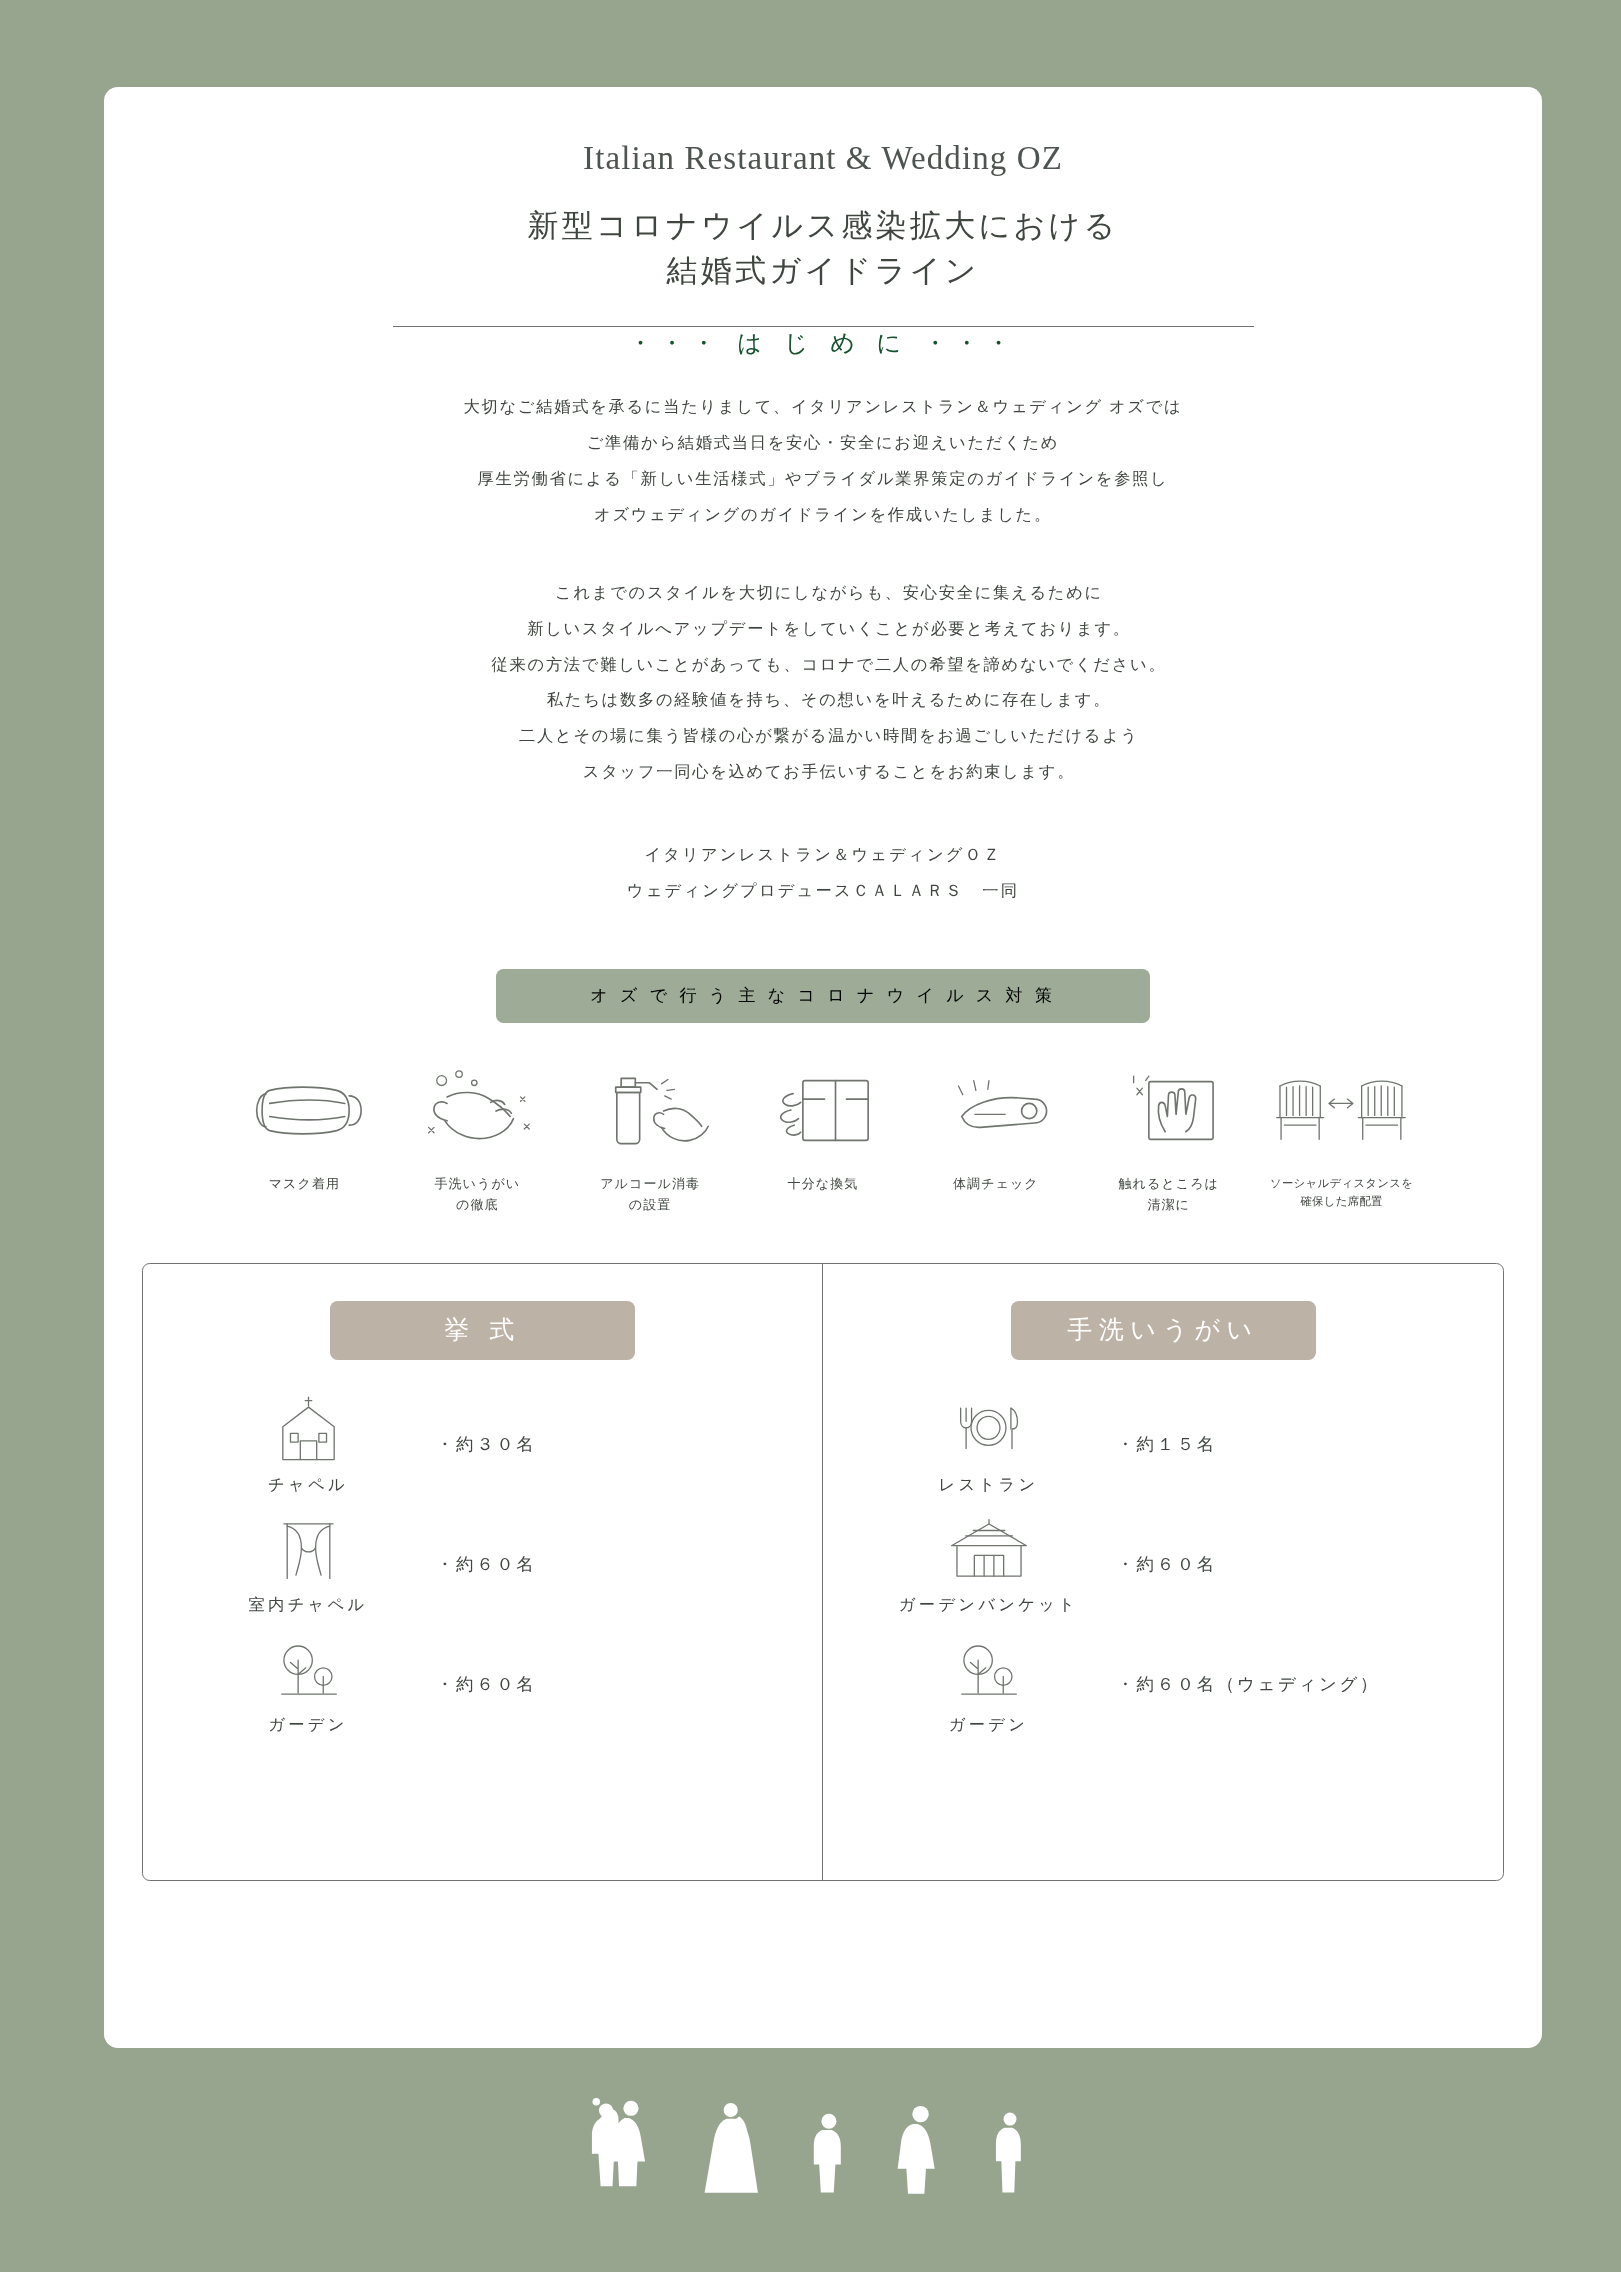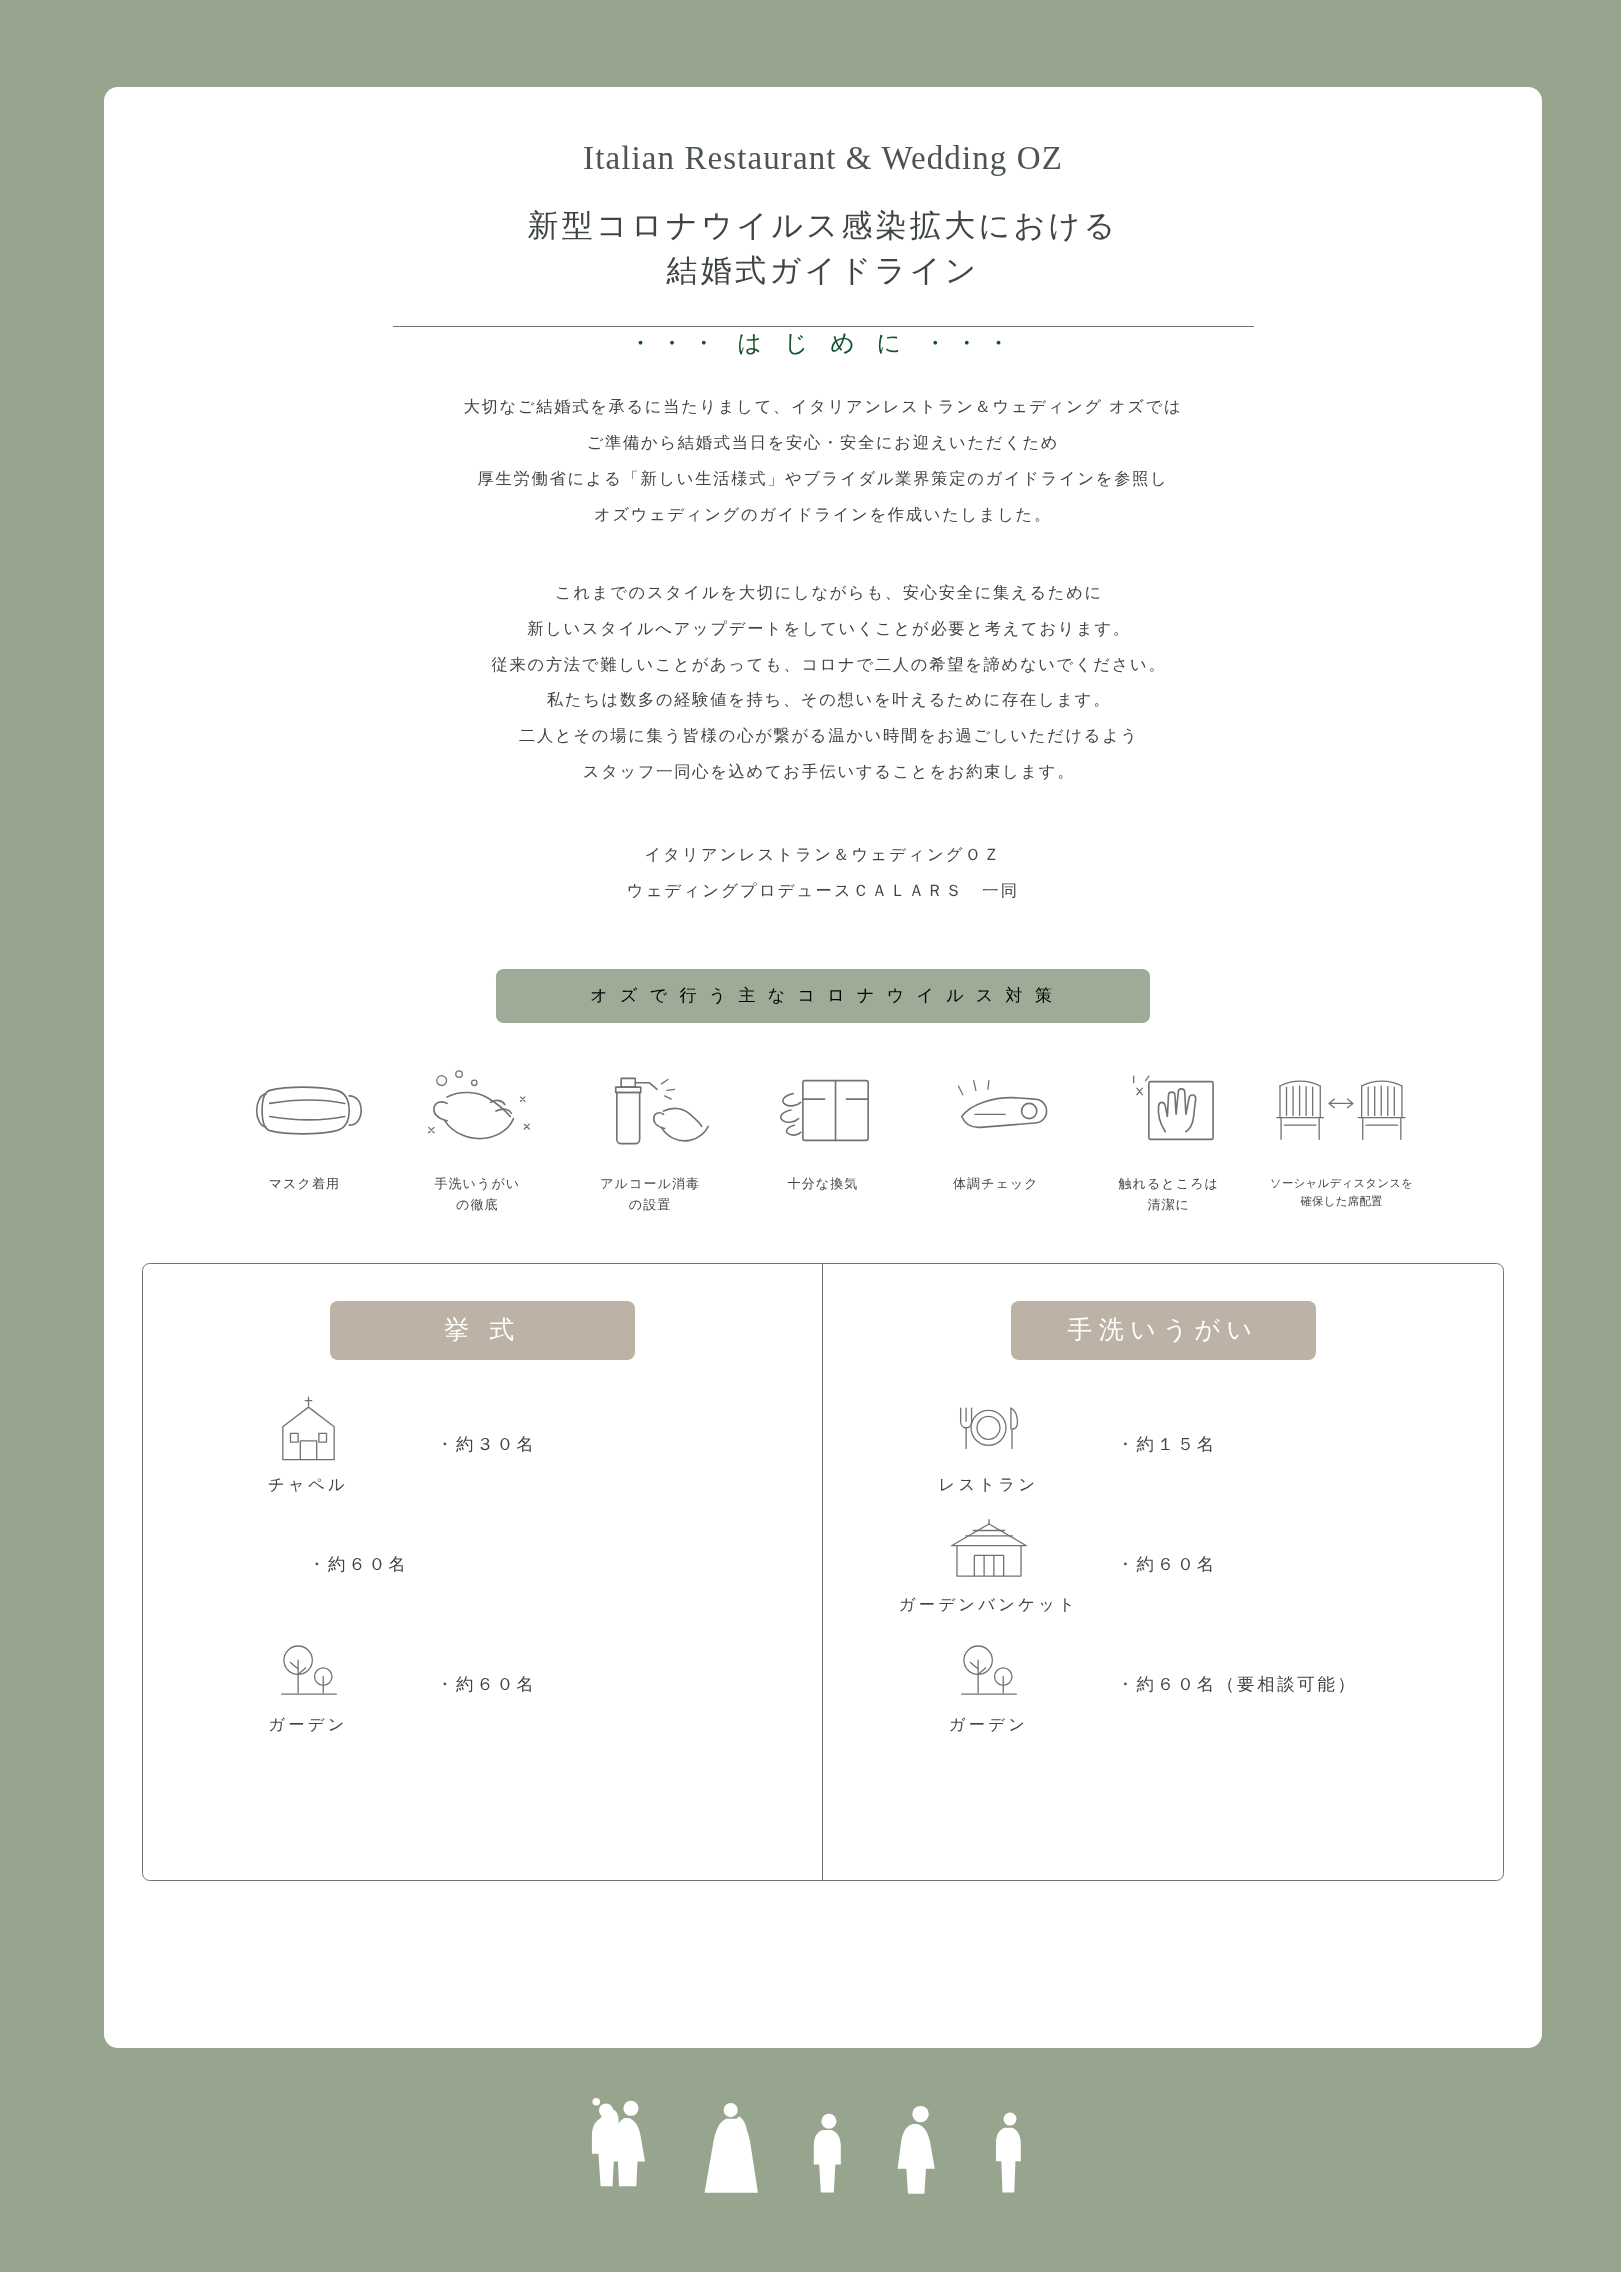--- a/index.html
+++ b/index.html
@@ -373,6 +373,18 @@
           </div>
 
           <div class="venue-row">
+            <div class="venue-icon-wrap">
+              <div class="venue-icon">
+                <svg width="93" height="71" viewBox="0 0 170 130">
+                  <path class="ln2" d="M40 18 h90"></path>
+                  <path class="ln2" d="M46 18 v100 M124 18 v100"></path>
+                  <path class="ln2" d="M46 22 c18 4 26 18 26 40 c0 20 -6 34 -10 50"></path>
+                  <path class="ln2" d="M124 22 c-18 4 -26 18 -26 40 c0 20 6 34 10 50"></path>
+                  <path class="ln2" d="M72 62 c6 10 20 10 26 0"></path>
+                </svg>
+              </div>
+              <div class="venue-label">室内チャペル</div>
+            </div>
             <div class="venue-cap">・約６０名</div>
           </div>
 

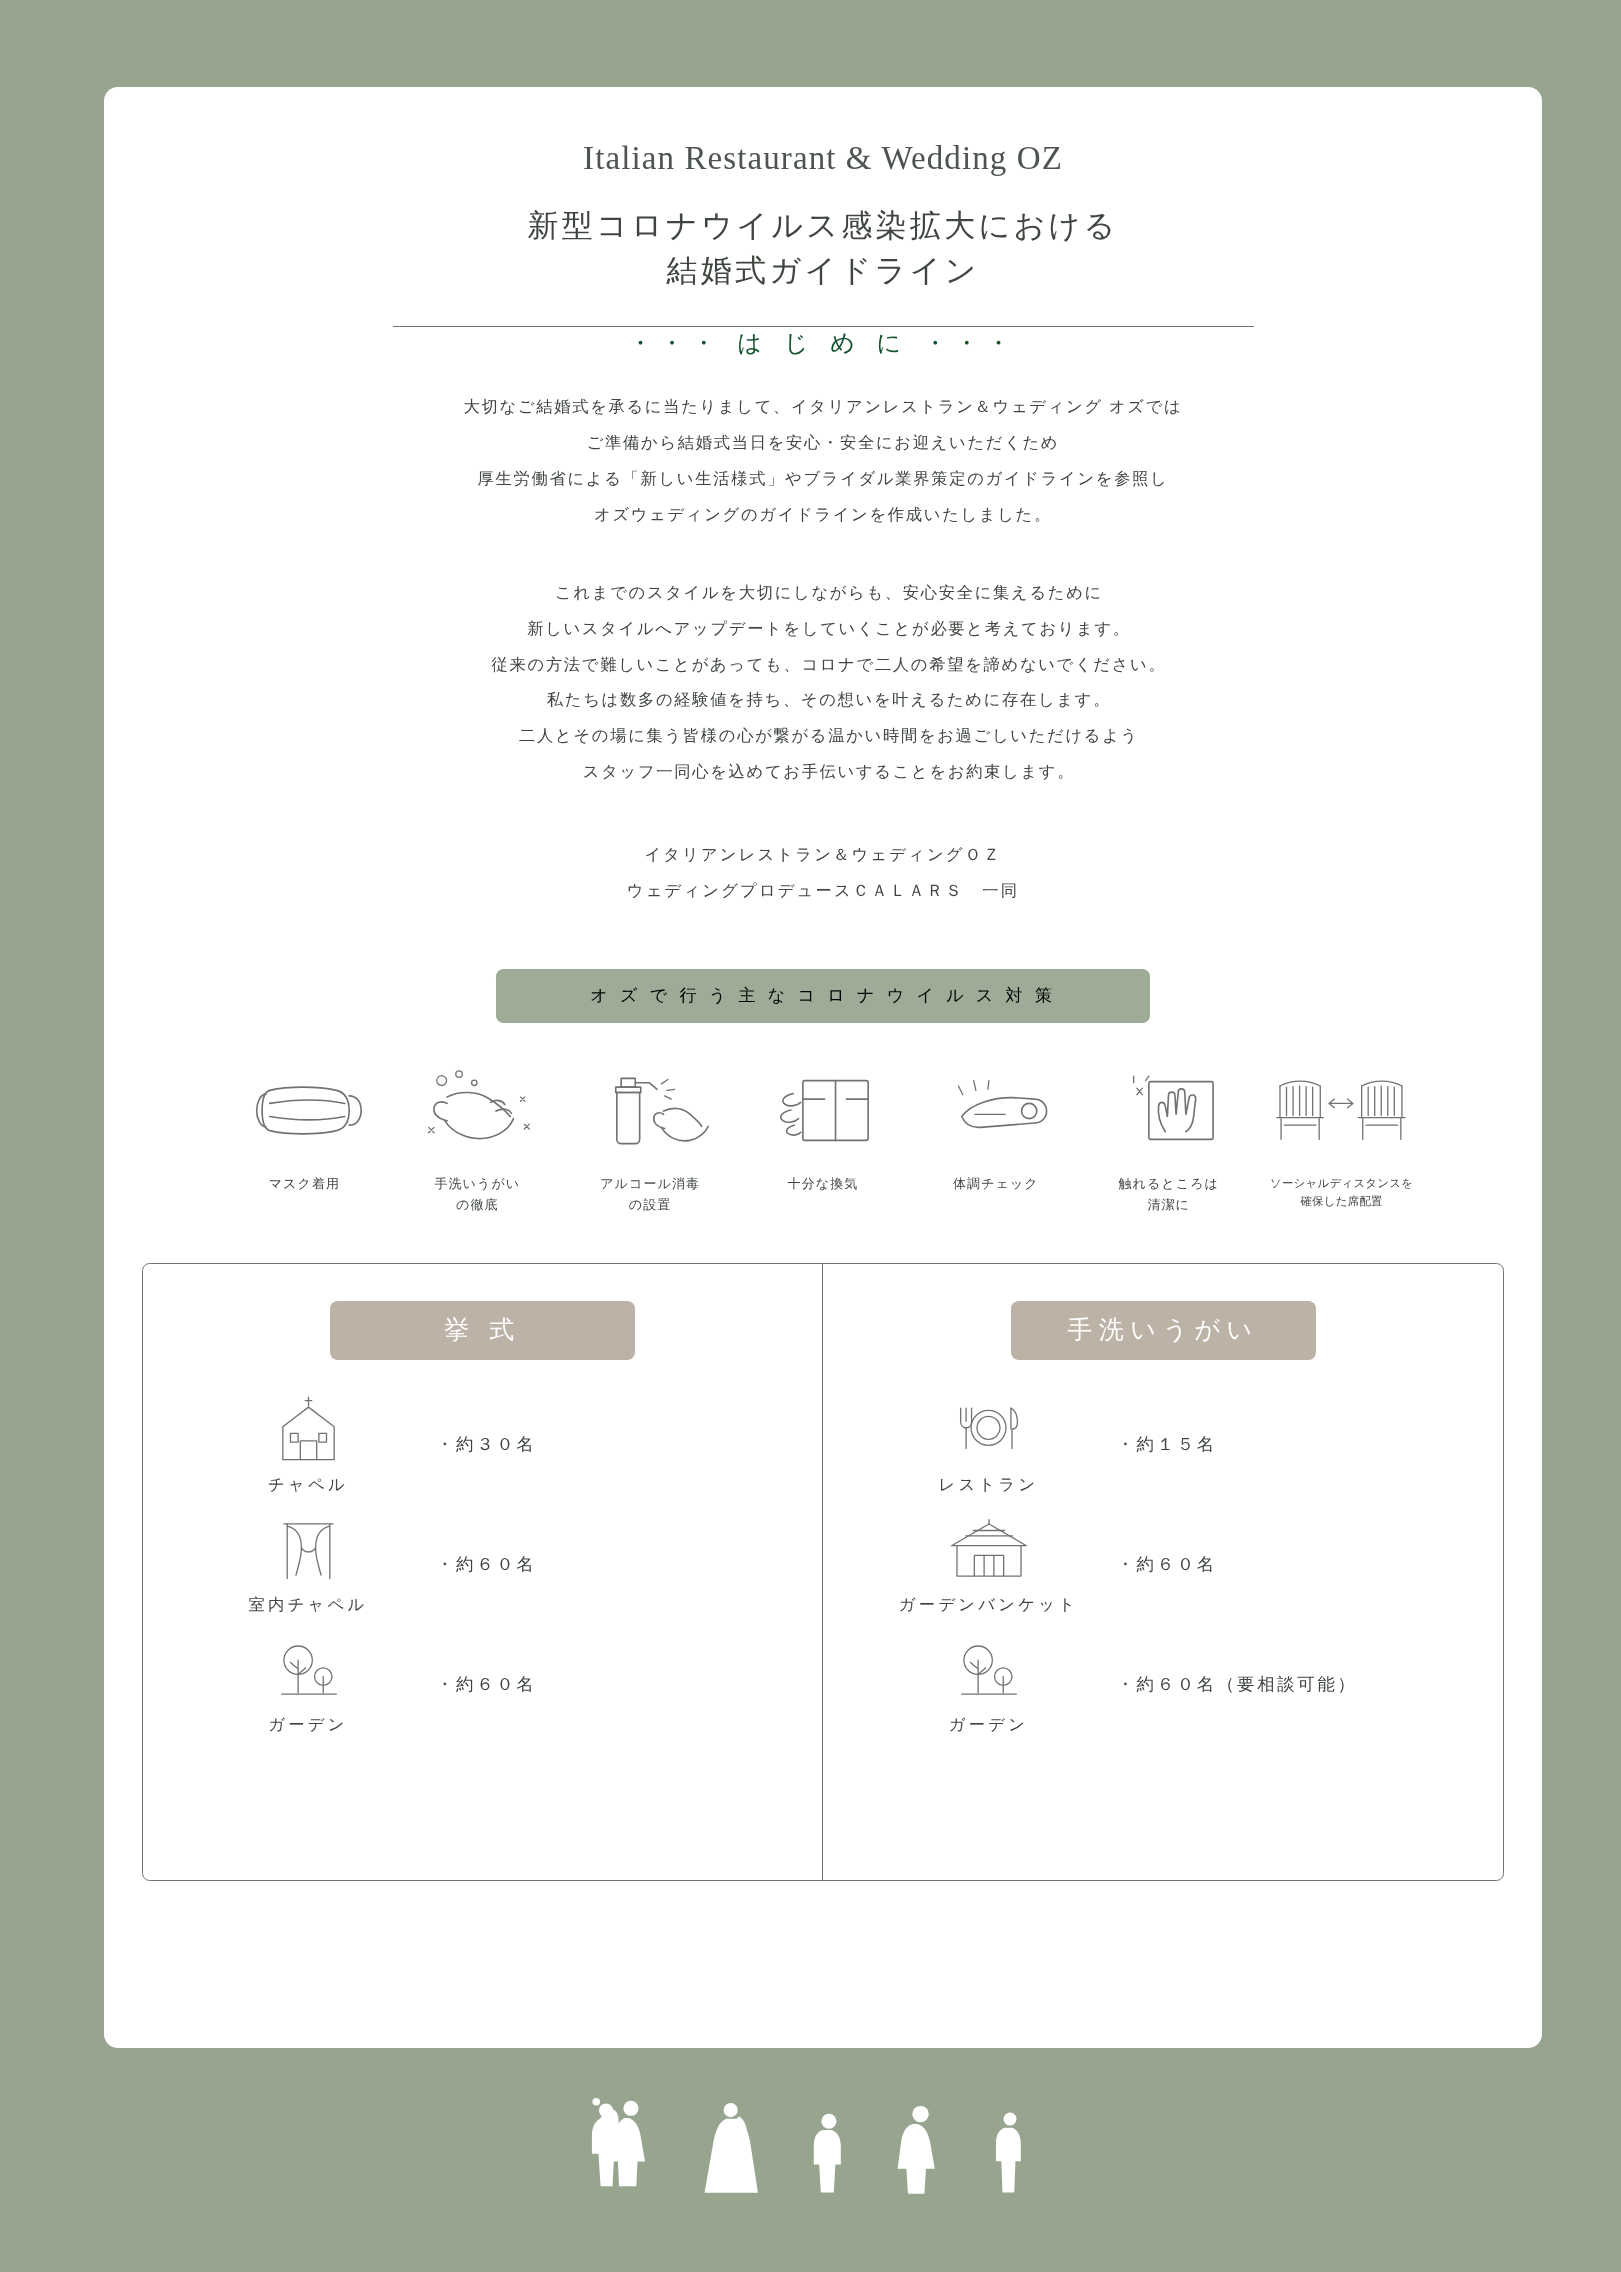--- a/index.html
+++ b/index.html
@@ -458,7 +458,7 @@
               </div>
               <div class="venue-label">ガーデン</div>
             </div>
-            <div class="venue-cap">・約６０名（要相談可能）</div>
+            <div class="venue-cap">・約６０名（ウェディング）</div>
           </div>
 
         </div>

